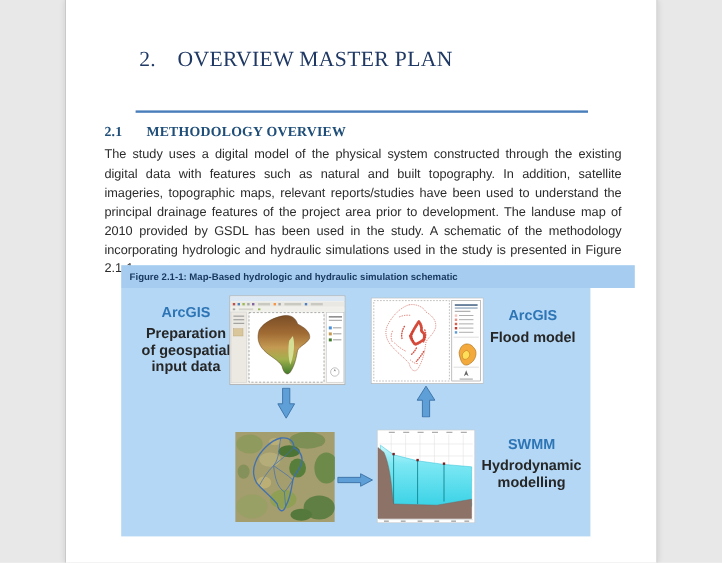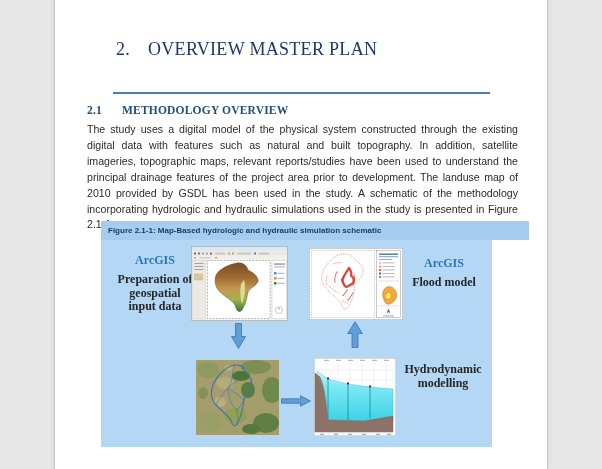--- a/index.html
+++ b/index.html
@@ -50,7 +50,7 @@
     background:var(--figure-caption-bg,#a6cdf0);
     font-size:8px;font-weight:bold;color:var(--figure-caption-text,#17375e);
   }
-  .fig-body{position:relative;width:391px;height:207px;background:var(--figure-bg,#b3d7f4);font-family:Liberation Serif, serif;}
+  .fig-body{position:relative;width:391px;height:207px;background:var(--figure-bg,#b3d7f4);}
   .node-label{position:absolute;text-align:center;}
   .node-label .tool{
     font-size:12px;font-weight:bold;color:var(--tool-label,#2e75b6);

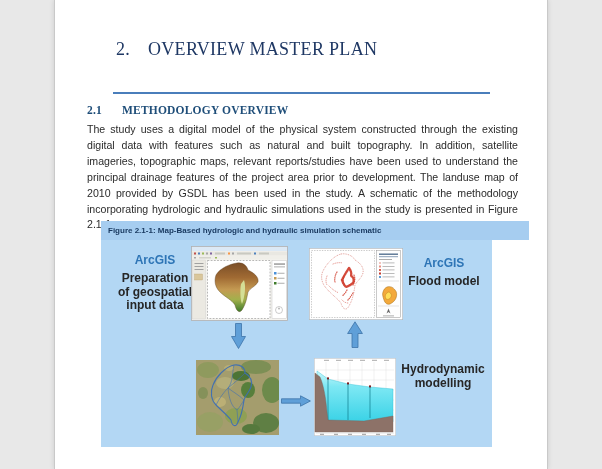--- a/index.html
+++ b/index.html
@@ -115,6 +115,7 @@
 
 
         <div class="node-label lbl-br">
+          <div class="tool">SWMM</div>
           <div class="desc">Hydrodynamic modelling</div>
         </div>
 

